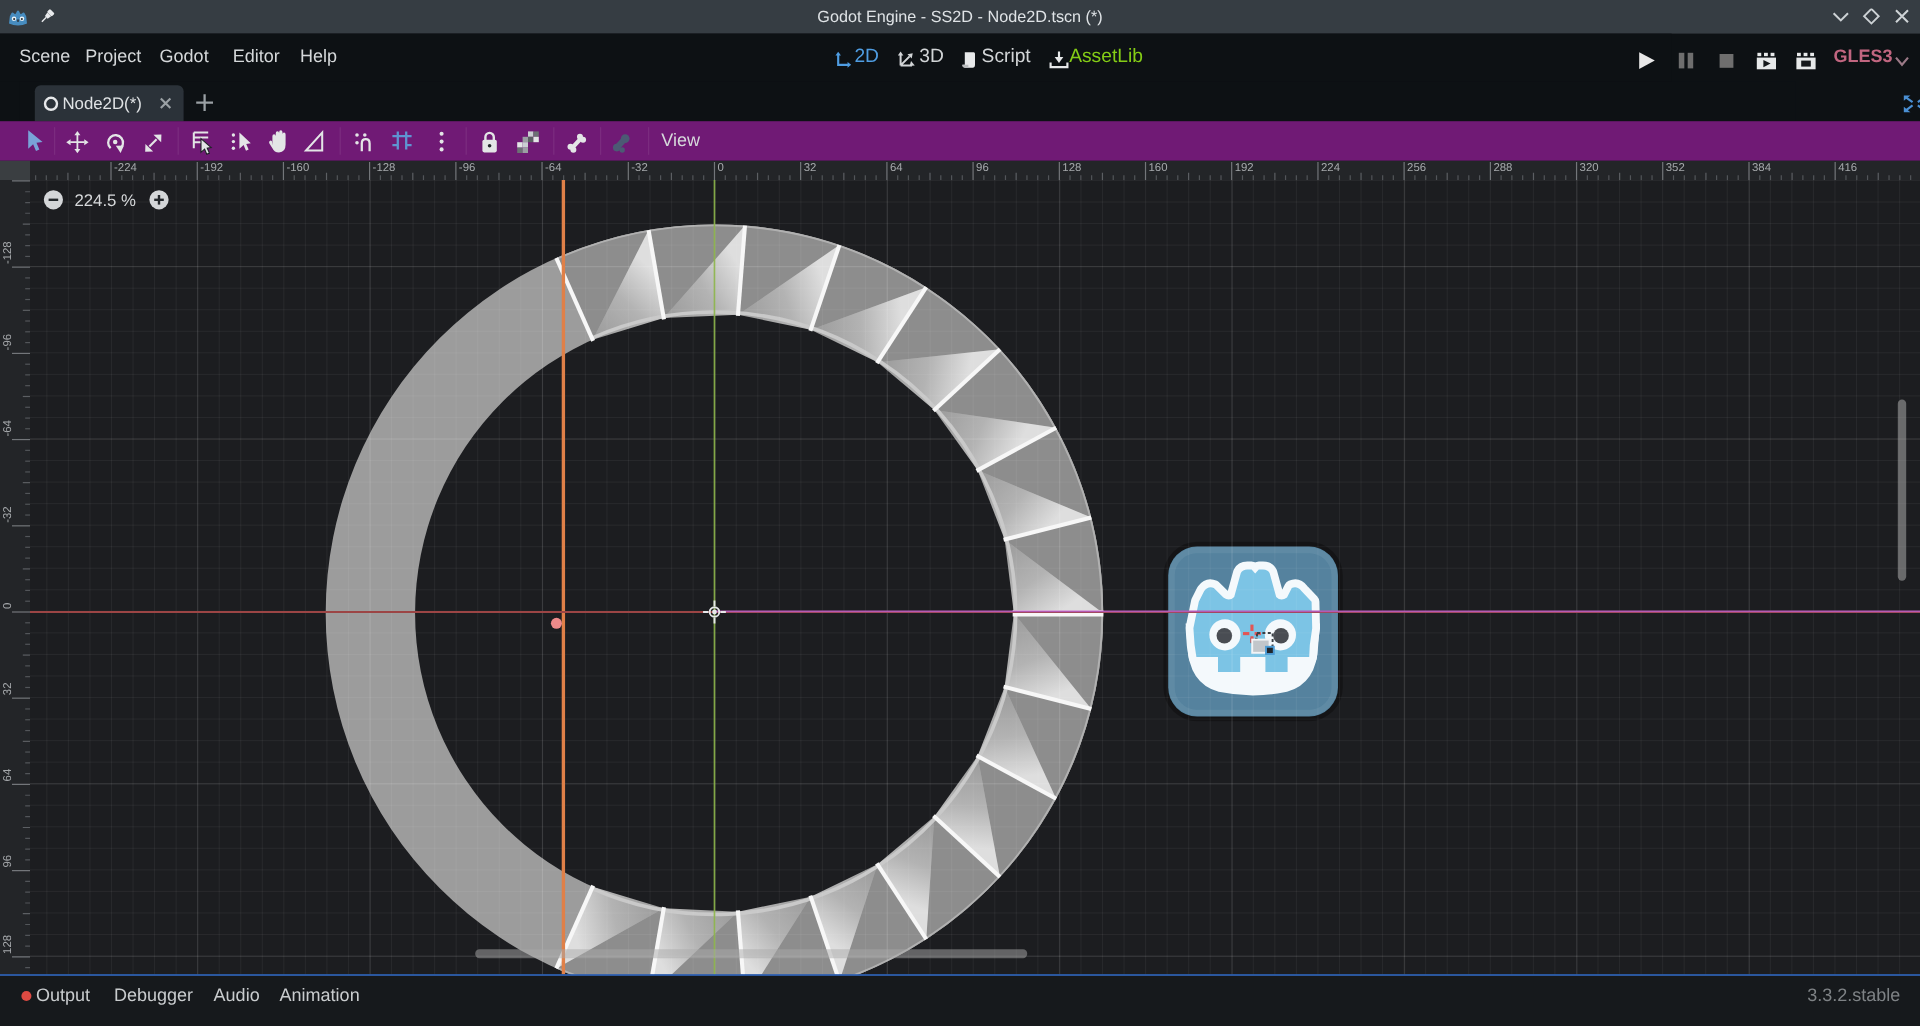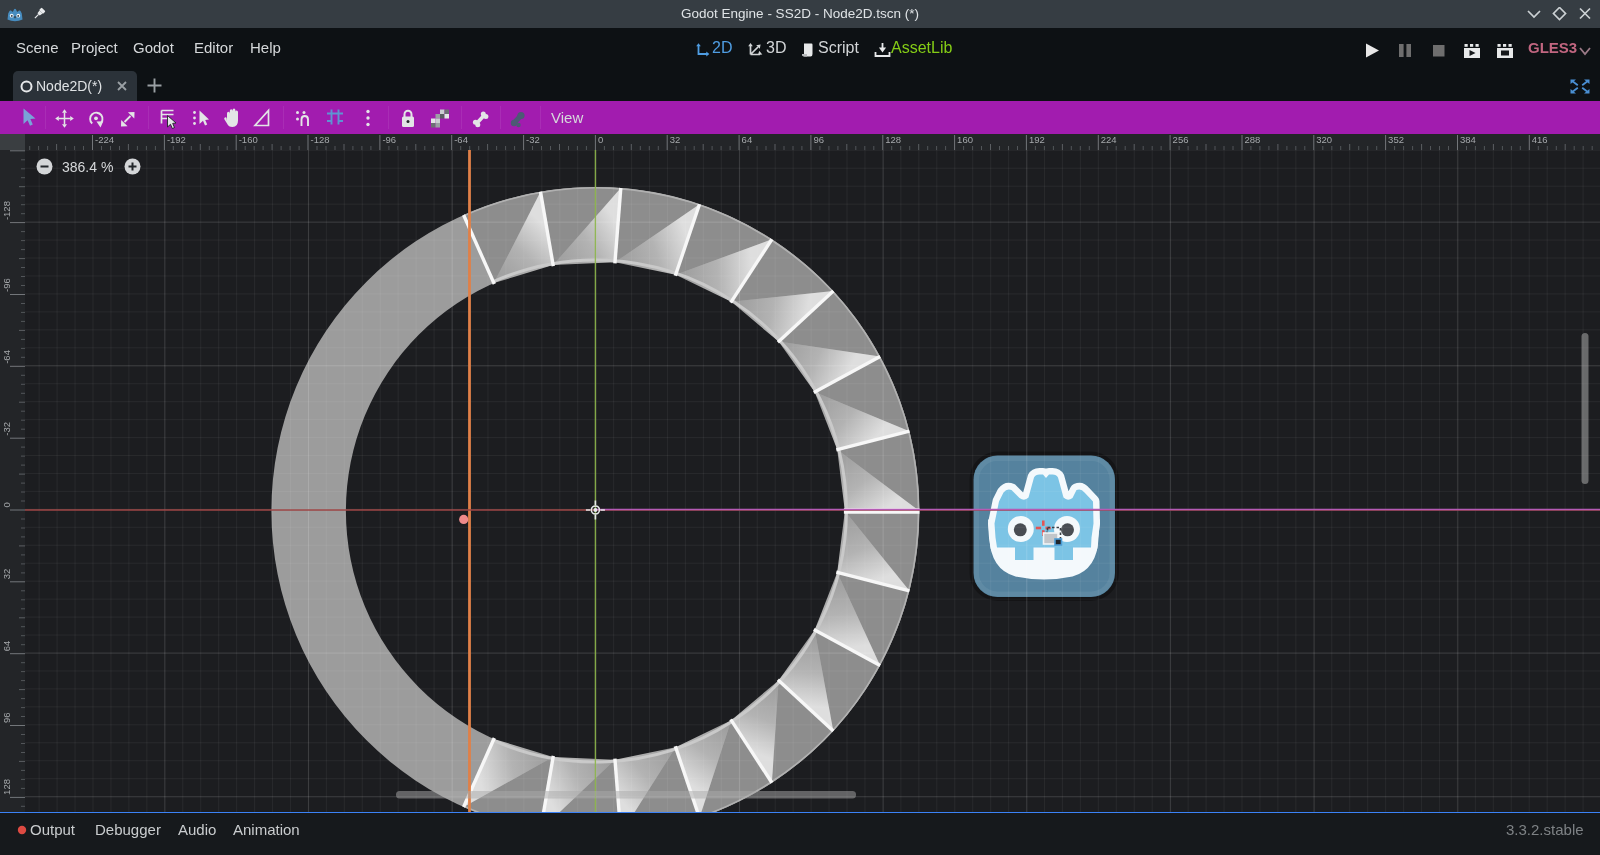--- a/index.html
+++ b/index.html
@@ -9,7 +9,7 @@
 #title { width:100%; text-align:center; line-height:28px; font-size:13.5px; color:#dfe3e6; }
 #menubar { left:0; top:28px; width:1393px; height:40px; background:#0d1114; }
 .menu { position:absolute; top:0; height:40px; line-height:40px; font-size:15px; color:#d5d8da; }
-#tabrow { left:0; top:68px; width:1480px; height:33px; background:#0d1114; }
+#tabrow { left:16px; top:68px; width:1480px; height:33px; background:#0d1114; }
 #tab { position:absolute; left:13px; top:3px; width:124px; height:30px; background:#2b3239;
   border-radius:5px 5px 0 0; }
 #tabtext { position:absolute; left:23px; top:0; height:30px; line-height:30px; font-size:14px; color:#dfe2e4; }

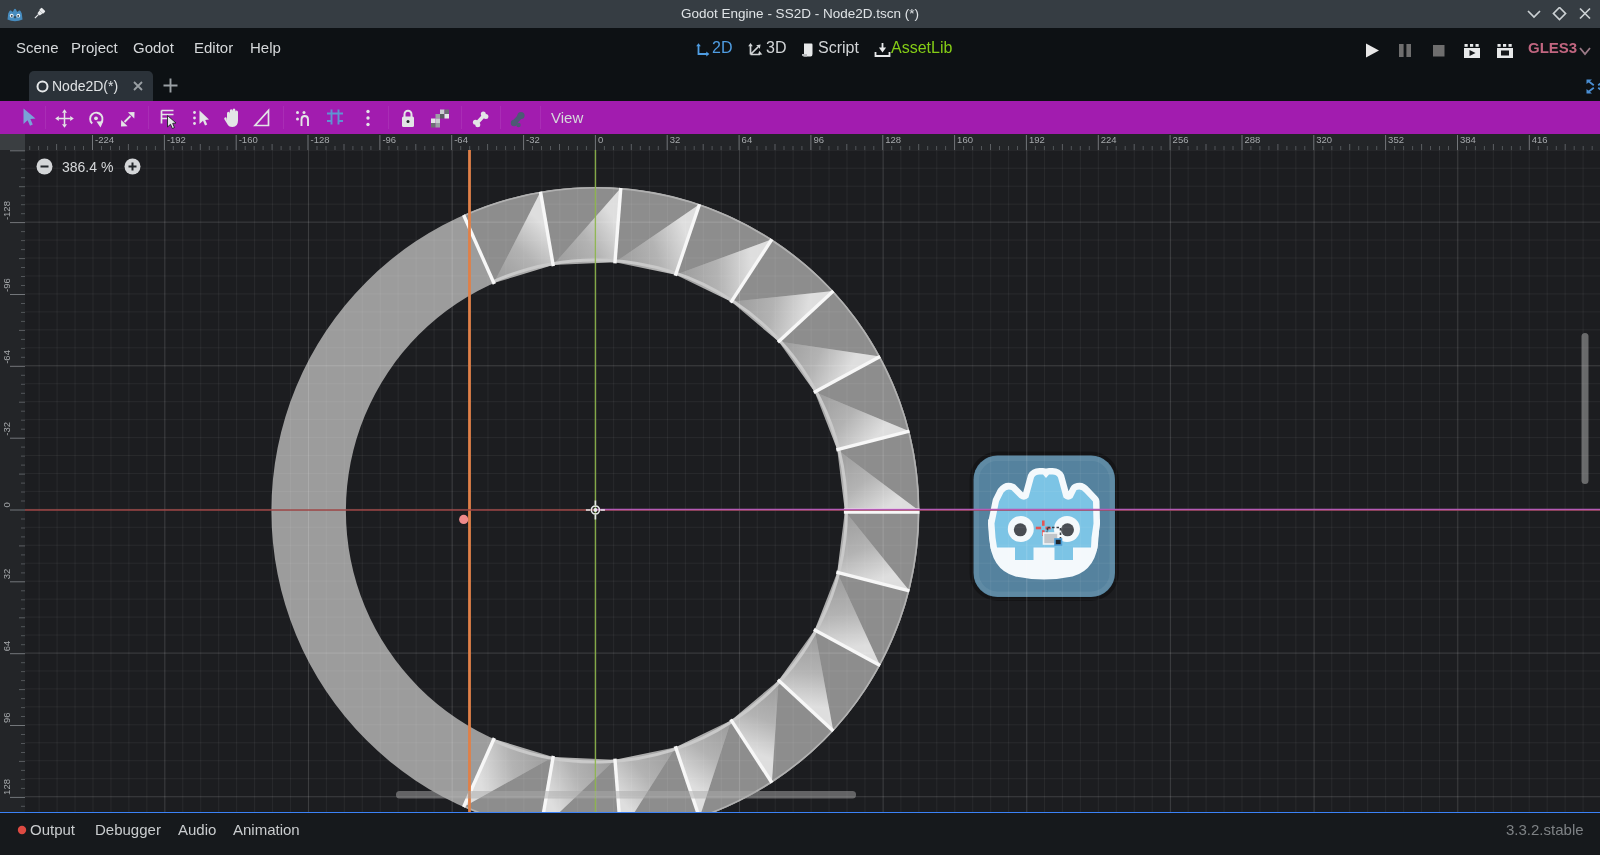--- a/index.html
+++ b/index.html
@@ -13,7 +13,7 @@
 #tab { position:absolute; left:13px; top:3px; width:124px; height:30px; background:#2b3239;
   border-radius:5px 5px 0 0; }
 #tabtext { position:absolute; left:23px; top:0; height:30px; line-height:30px; font-size:14px; color:#dfe2e4; }
-#toolbar { left:0; top:101px; width:1600px; height:33px; background:#a21caf; }
+#toolbar { left:0; top:101px; width:1600px; height:33px; background:#701a75; }
 .tsep { position:absolute; top:5px; width:1px; height:23px; background:rgba(255,255,255,0.08); }
 #viewtxt { position:absolute; left:551px; top:0; height:33px; line-height:33px; font-size:15px; color:#d6d9db; }
 #corner { left:0; top:134px; width:25px; height:16px; background:#3a3e41; }

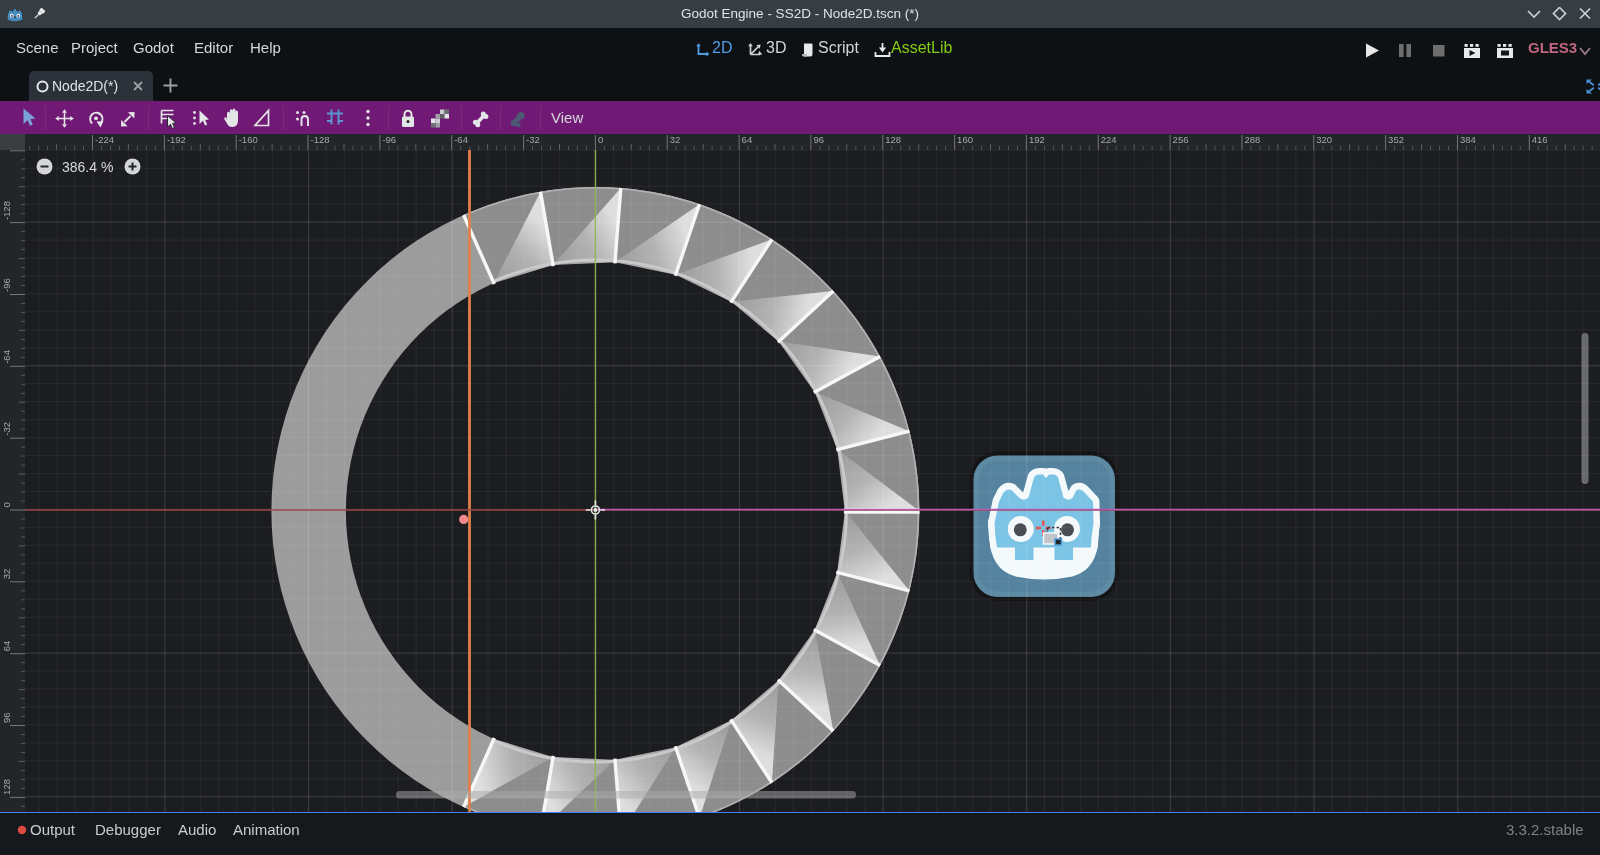--- a/index.html
+++ b/index.html
@@ -684,7 +684,7 @@
     <circle cx="8.5" cy="8.5" r="8" fill="#d4d6d8"></circle>
     <rect x="4.5" y="7.5" width="8" height="2" fill="#23272b"></rect>
   </svg>
-  <div class="abs" style="left:26px;top:1px;font-size:14px;color:#d6d8da">386.4 %</div>
+  <div class="abs" style="left:26px;top:1px;font-size:14px;color:#d6d8da">224.5 %</div>
   <svg class="abs" style="left:88px;top:0" width="17" height="17" viewBox="0 0 17 17">
     <circle cx="8.5" cy="8.5" r="8" fill="#d4d6d8"></circle>
     <rect x="4.5" y="7.5" width="8" height="2" fill="#23272b"></rect>

